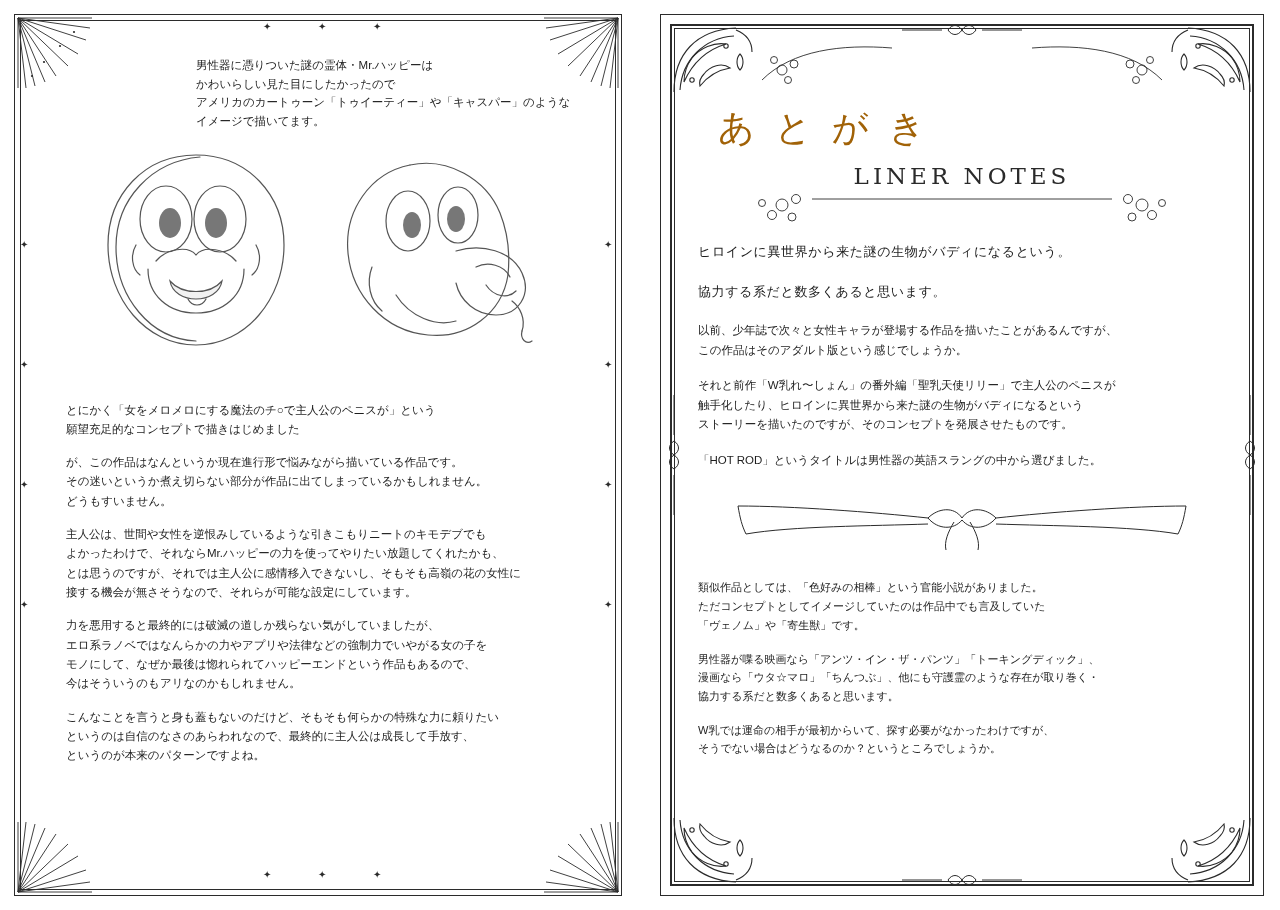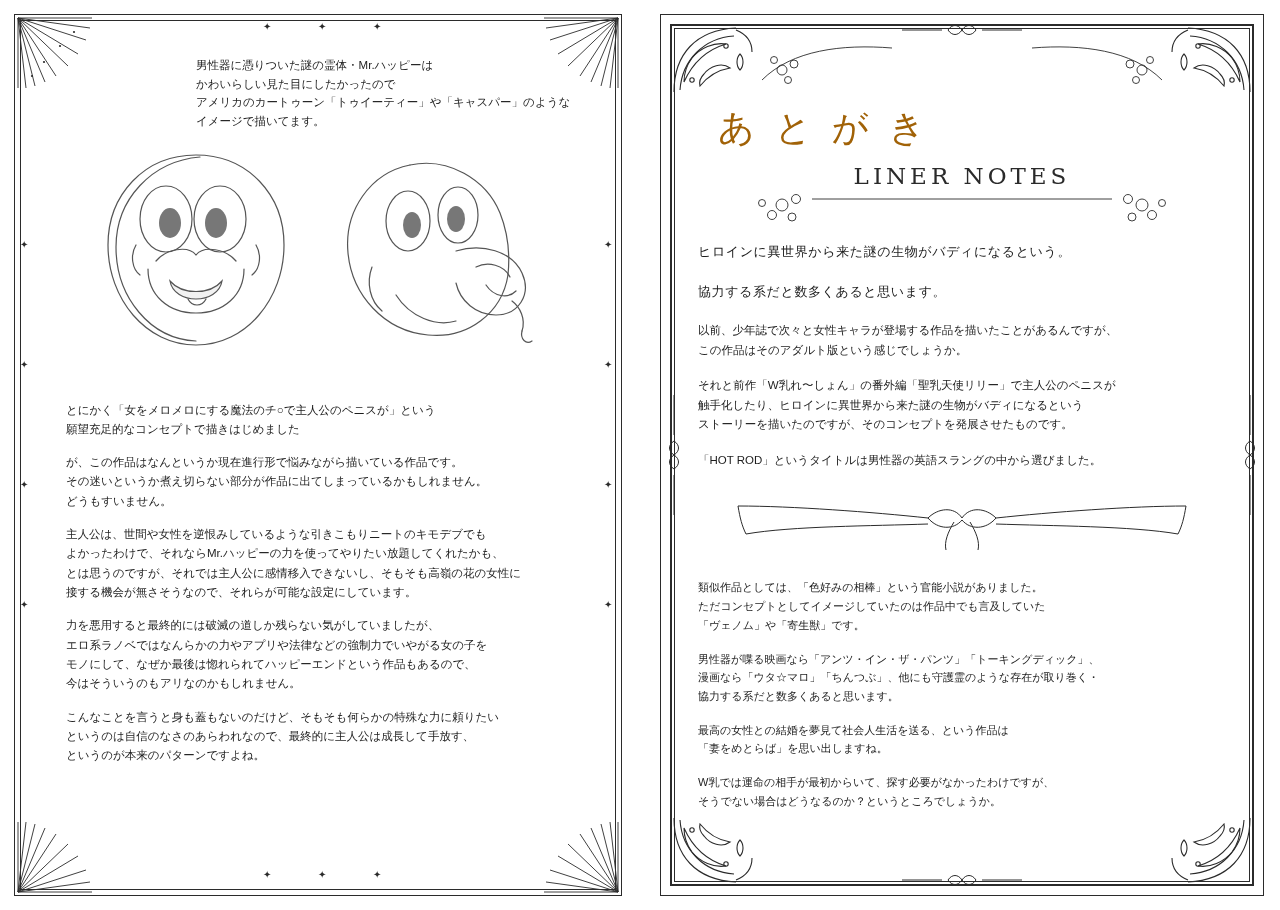--- a/index.html
+++ b/index.html
@@ -523,8 +523,6 @@
         <p class="small">男性器が喋る映画なら「アンツ・イン・ザ・パンツ」「トーキングディック」、
 漫画なら「ウタ☆マロ」「ちんつぶ」、他にも守護霊のような存在が取り巻く・
 協力する系だと数多くあると思います。</p>
-        <p>最高の女性との結婚を夢見て社会人生活を送る、という作品は
-「妻をめとらば」を思い出しますね。</p>
         <p>W乳では運命の相手が最初からいて、探す必要がなかったわけですが、
 そうでない場合はどうなるのか？というところでしょうか。</p>
       </div>

